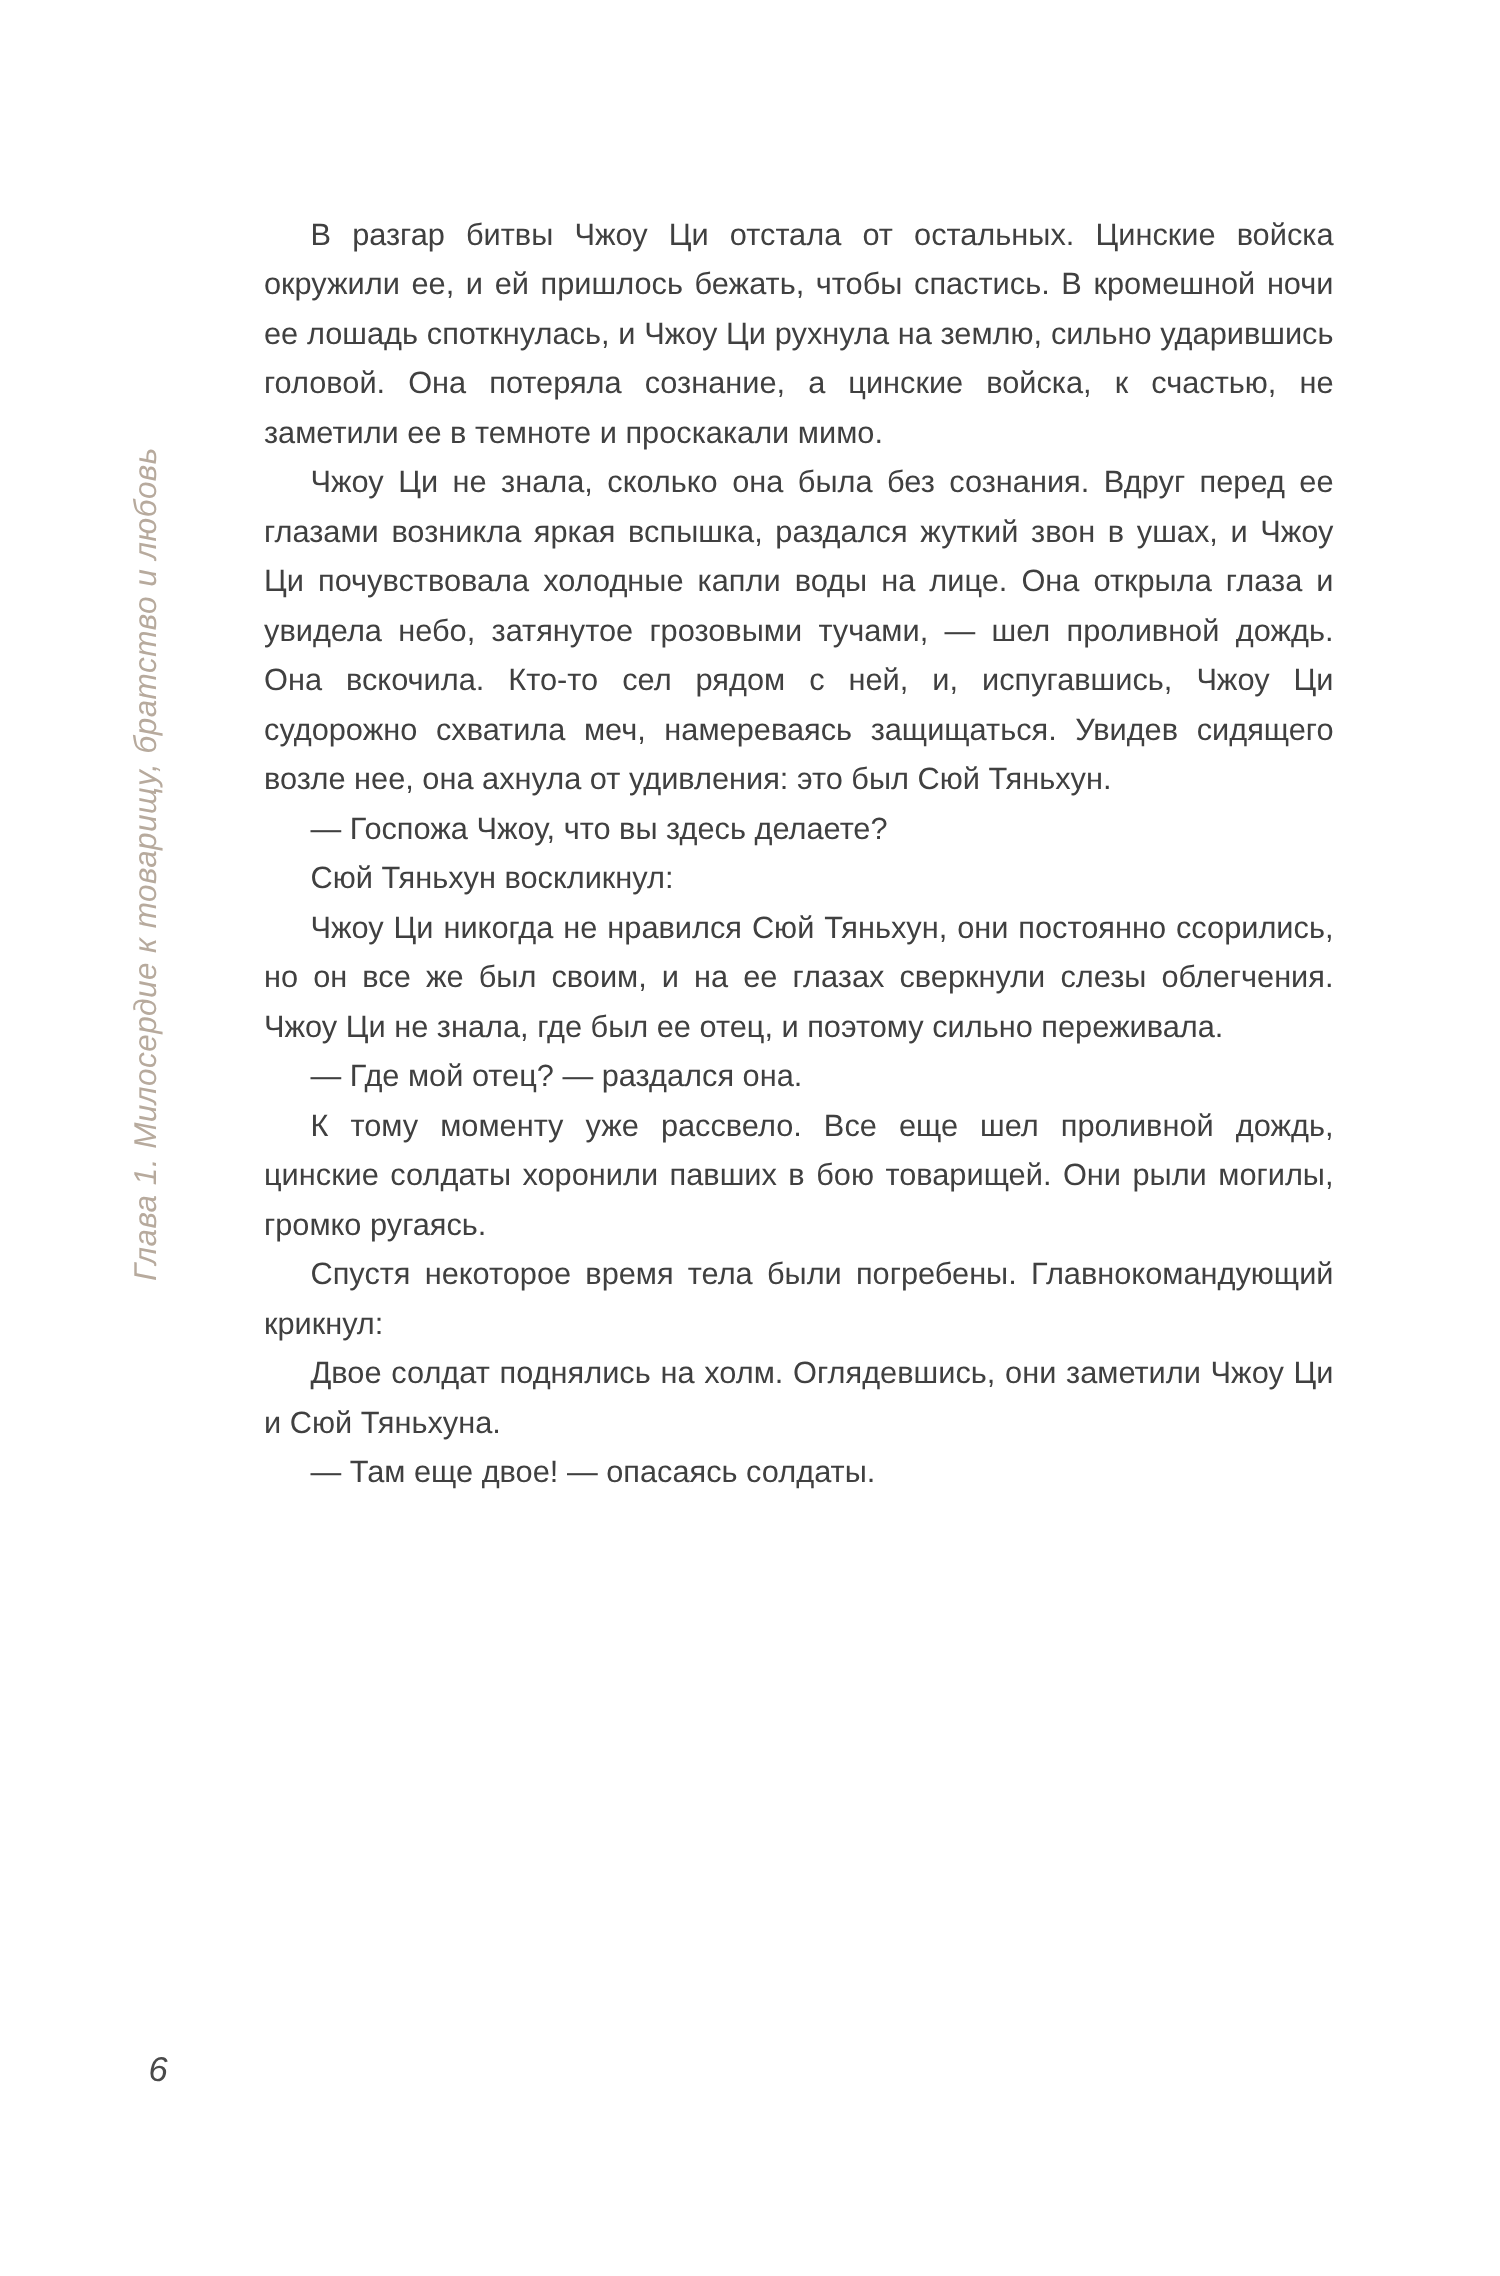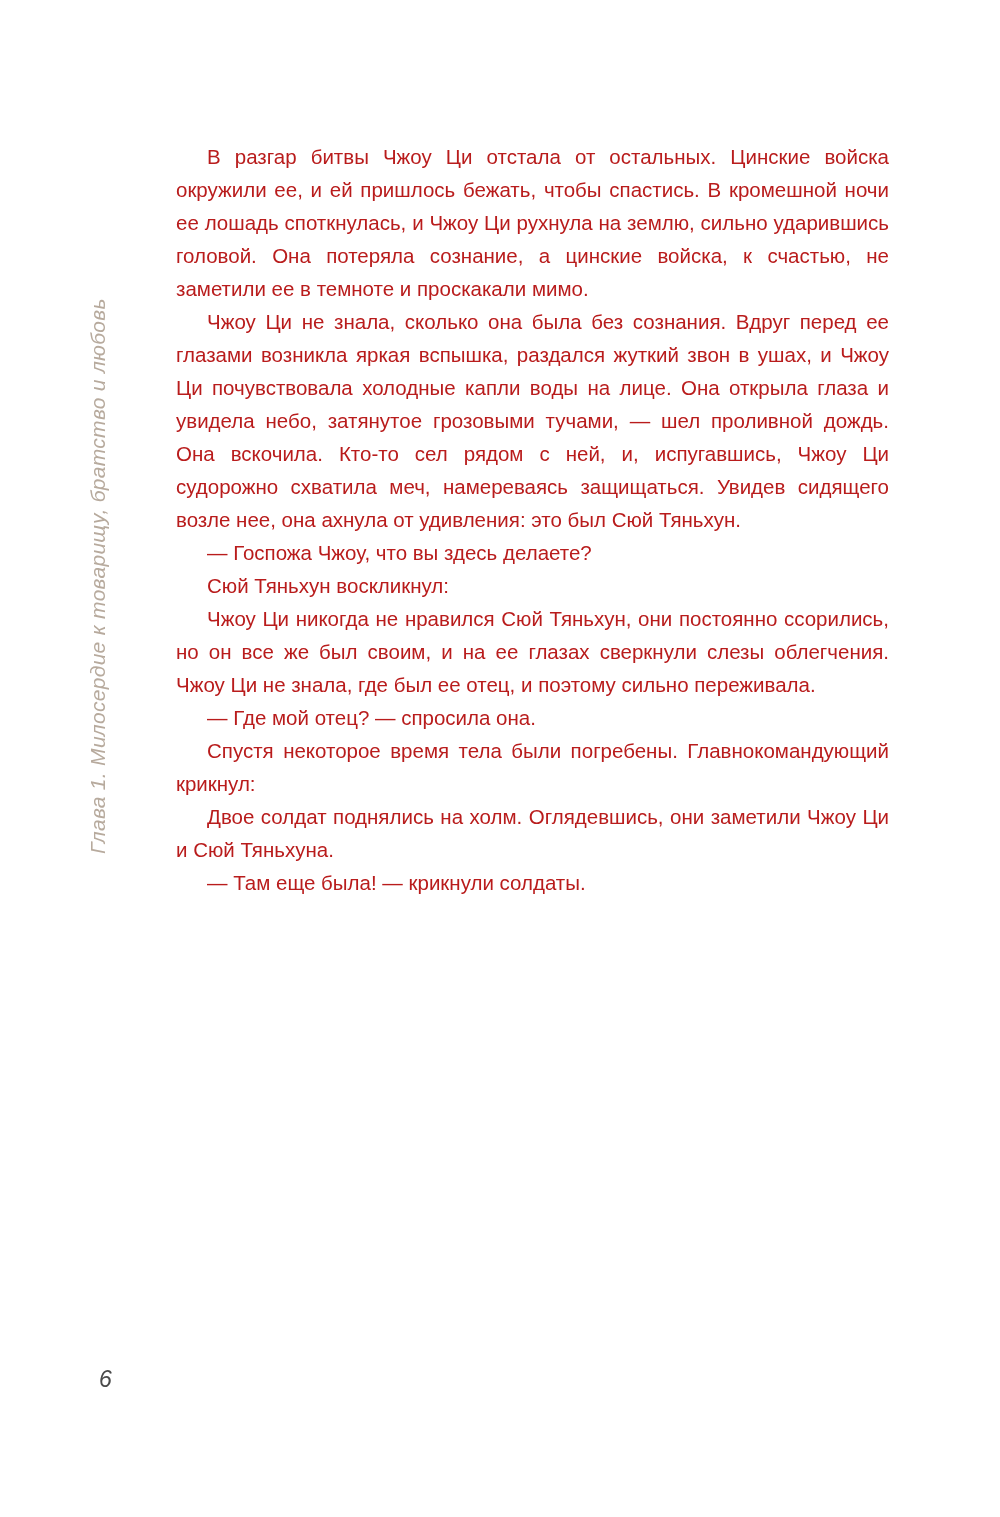--- a/index.html
+++ b/index.html
@@ -20,7 +20,7 @@
     left: 176px;
     top: 140px;
     width: 713px;
-    color: #b91c1c;
+    color: #404040;
     font-size: 20.5px;
     line-height: 33px;
     text-align: justify;

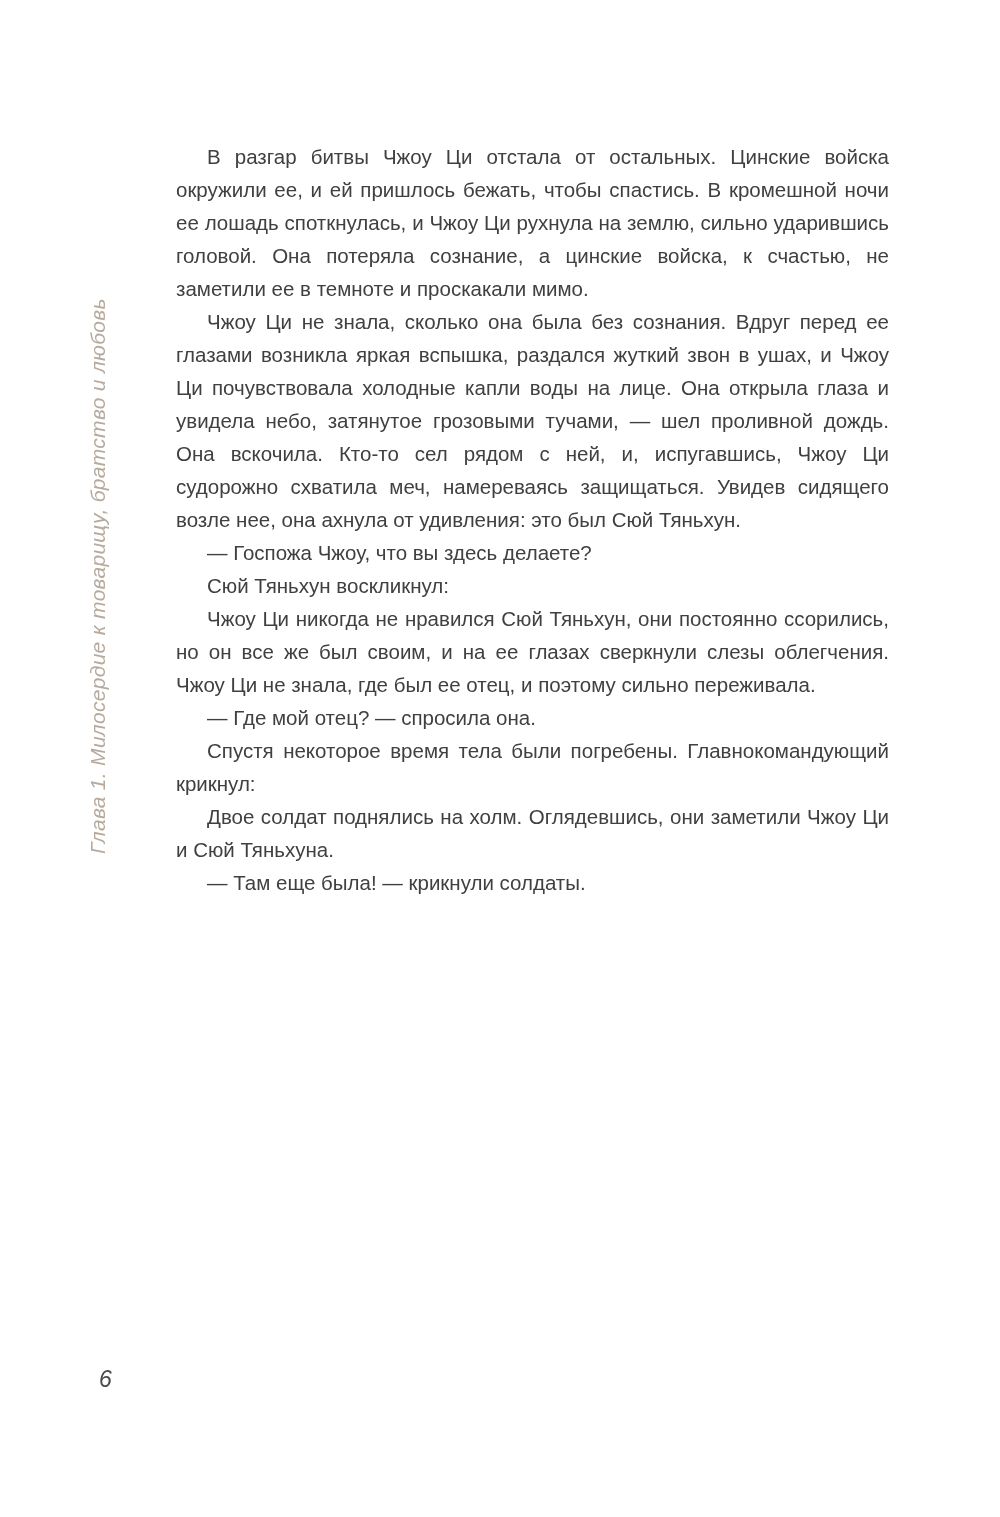--- a/index.html
+++ b/index.html
@@ -66,7 +66,7 @@
     <p class="para" lang="ru">— Госпожа Чжоу, что вы здесь делаете?</p>
     <p class="para" lang="ru">Сюй Тяньхун воскликнул:</p>
     <p class="para" lang="ru">Чжоу Ци никогда не нравился Сюй Тяньхун, они постоянно ссорились, но он все же был своим, и на ее глазах сверкнули слезы облегчения. Чжоу Ци не знала, где был ее отец, и поэтому сильно переживала.</p>
-    <p class="para" lang="ru">— Где мой отец? — спросила она.</p>
+    <p class="para" lang="ru">— Где мой отец? — раздался она.</p>
     <p class="para" lang="ru">Спустя некоторое время тела были погребены. Главнокомандующий крикнул:</p>
     <p class="para" lang="ru">Двое солдат поднялись на холм. Оглядевшись, они заметили Чжоу Ци и Сюй Тяньхуна.</p>
     <p class="para" lang="ru">— Там еще была! — крикнули солдаты.</p>

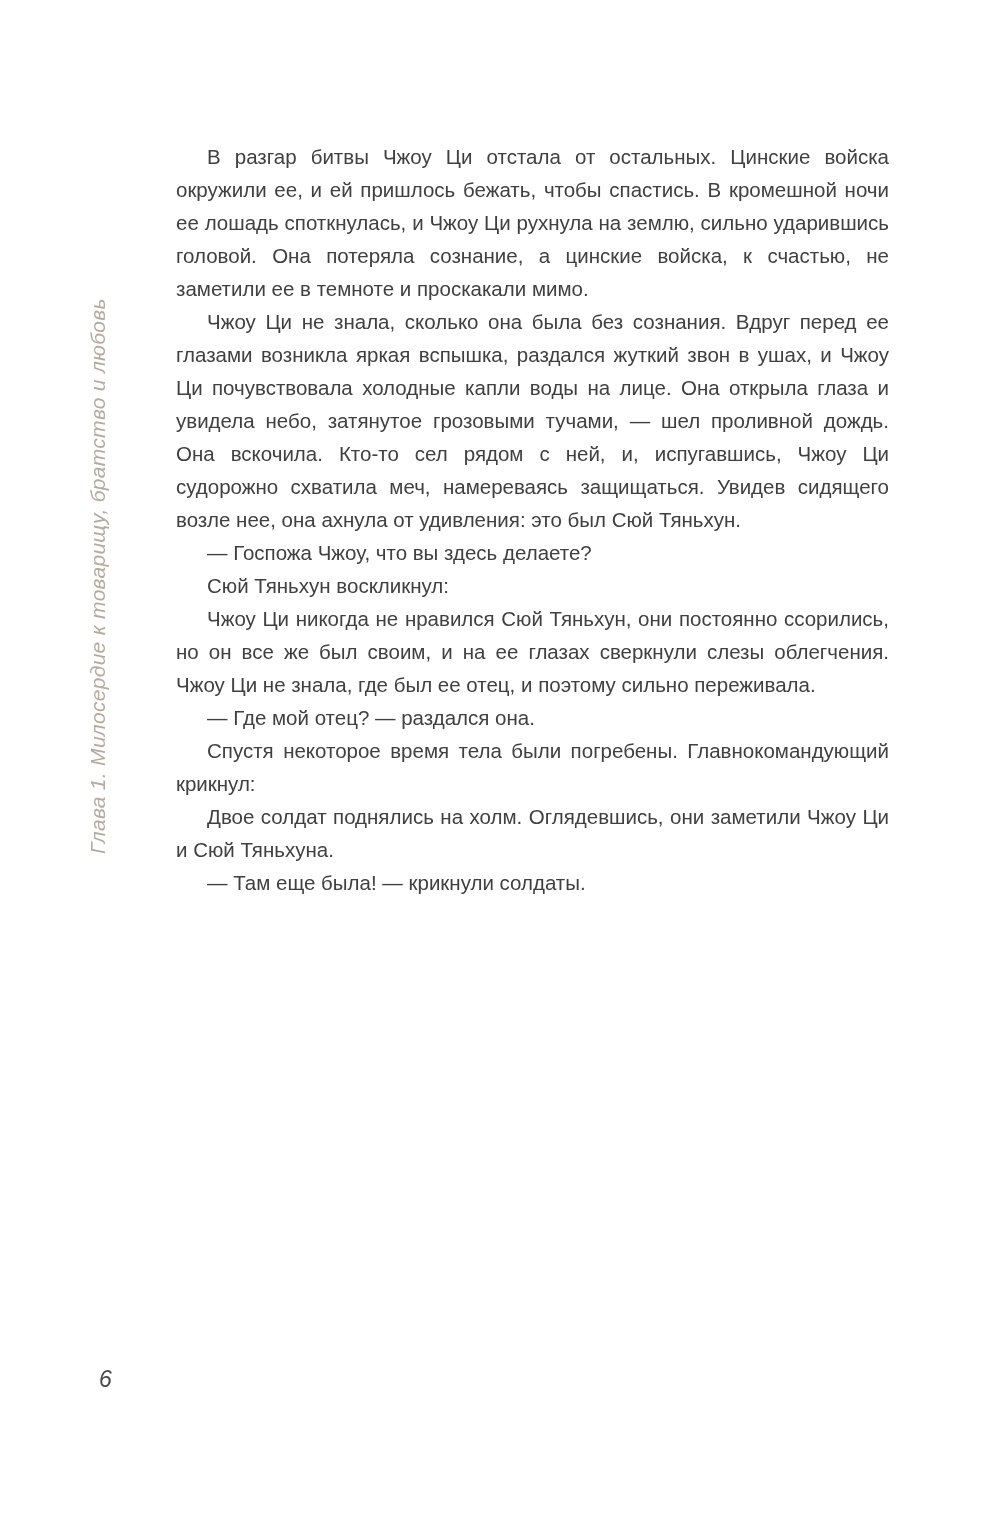--- a/index.html
+++ b/index.html
@@ -67,6 +67,7 @@
     <p class="para" lang="ru">Сюй Тяньхун воскликнул:</p>
     <p class="para" lang="ru">Чжоу Ци никогда не нравился Сюй Тяньхун, они постоянно ссорились, но он все же был своим, и на ее глазах сверкнули слезы облегчения. Чжоу Ци не знала, где был ее отец, и поэтому сильно переживала.</p>
     <p class="para" lang="ru">— Где мой отец? — раздался она.</p>
+    <p class="para" lang="ru">К тому моменту уже рассвело. Все еще шел проливной дождь, цинские солдаты хоронили павших в бою товарищей. Они рыли могилы, громко ругаясь.</p>
     <p class="para" lang="ru">Спустя некоторое время тела были погребены. Главнокомандующий крикнул:</p>
     <p class="para" lang="ru">Двое солдат поднялись на холм. Оглядевшись, они заметили Чжоу Ци и Сюй Тяньхуна.</p>
     <p class="para" lang="ru">— Там еще была! — крикнули солдаты.</p>

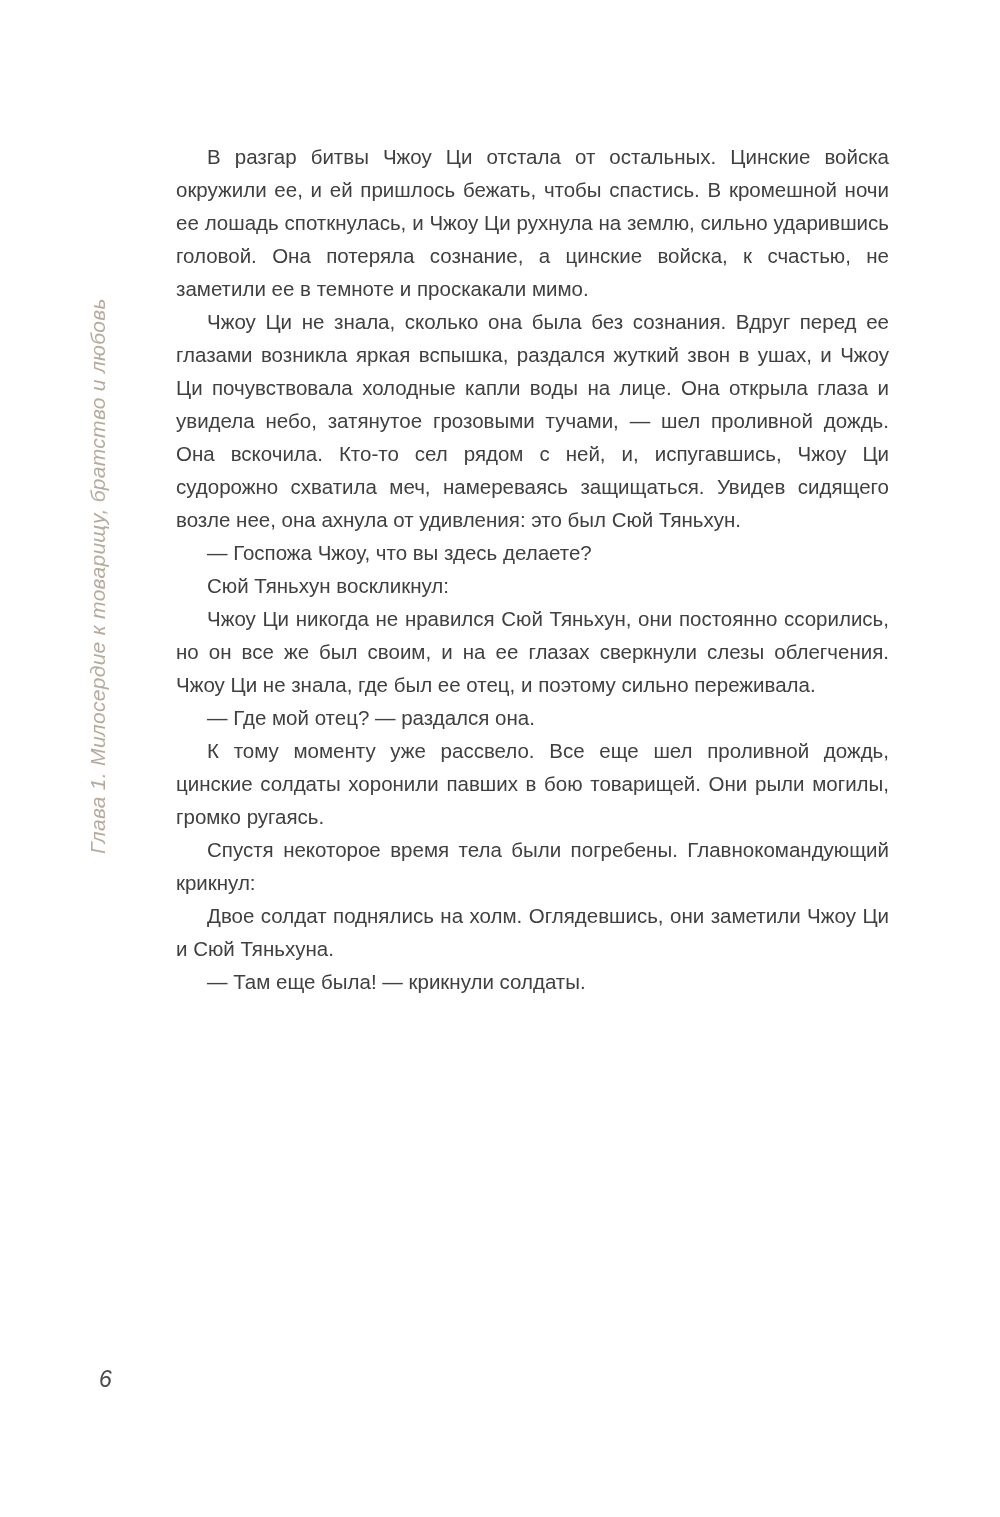--- a/index.html
+++ b/index.html
@@ -70,7 +70,7 @@
     <p class="para" lang="ru">К тому моменту уже рассвело. Все еще шел проливной дождь, цинские солдаты хоронили павших в бою товарищей. Они рыли могилы, громко ругаясь.</p>
     <p class="para" lang="ru">Спустя некоторое время тела были погребены. Главнокомандующий крикнул:</p>
     <p class="para" lang="ru">Двое солдат поднялись на холм. Оглядевшись, они заметили Чжоу Ци и Сюй Тяньхуна.</p>
-    <p class="para" lang="ru">— Там еще была! — крикнули солдаты.</p>
+    <p class="para" lang="ru">— Там еще двое! — опасаясь солдаты.</p>
   </div>
 
   <div class="page-number">6</div>

